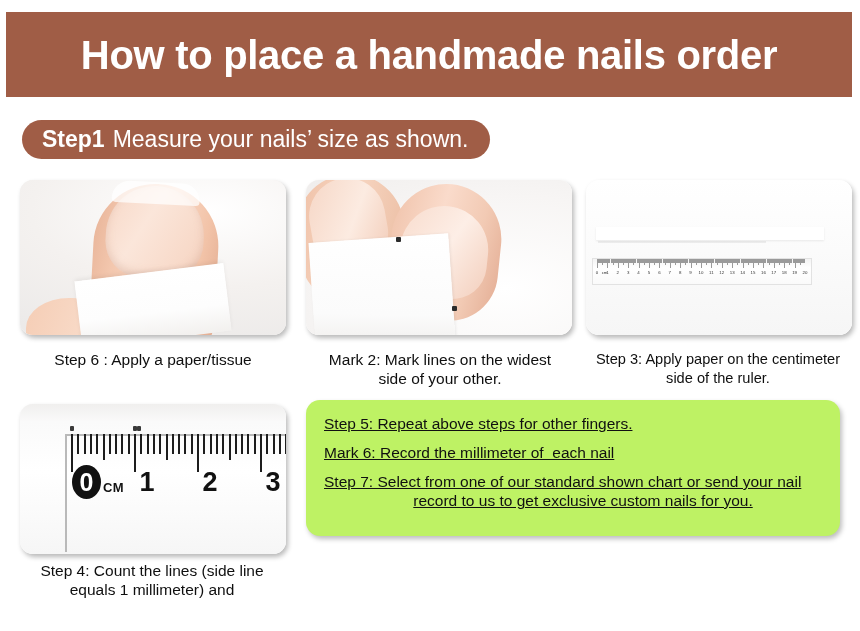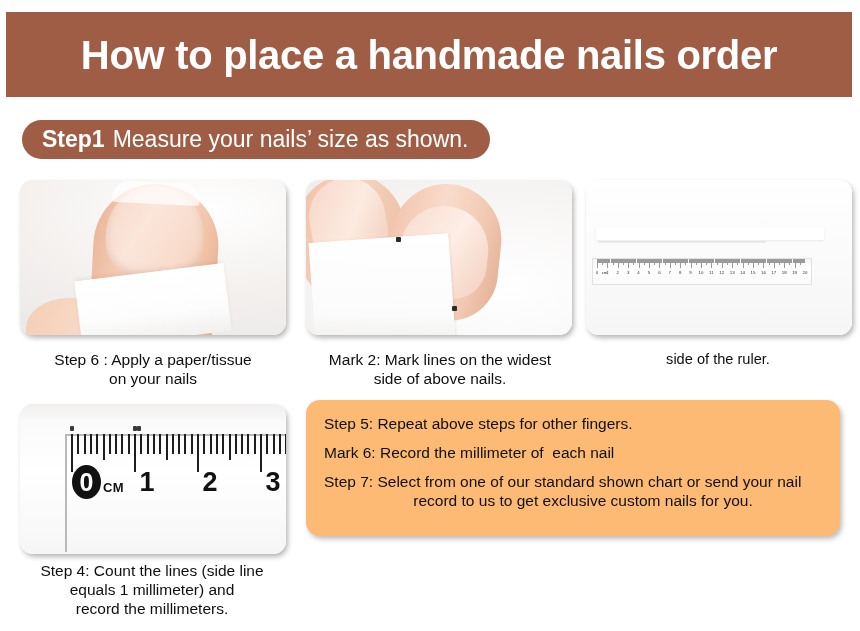--- a/index.html
+++ b/index.html
@@ -646,6 +646,7 @@
   <div>side of above nails.</div>
 </div>
 <div class="caption cap-3">
+  <div>Step 3: Apply paper on the centimeter</div>
   <div>side of the ruler.</div>
 </div>
 <div class="caption cap-4">

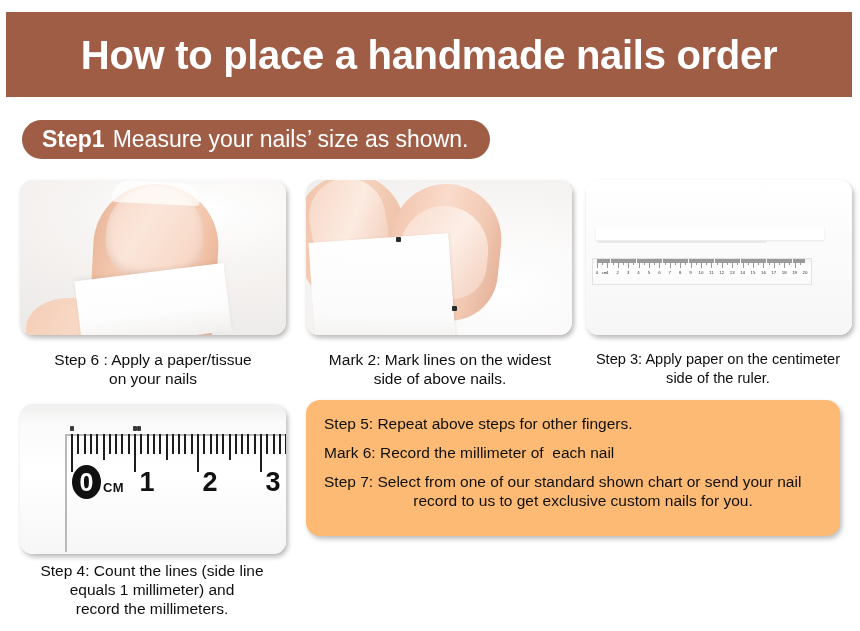--- a/index.html
+++ b/index.html
@@ -639,7 +639,6 @@
 
 <div class="caption cap-1">
   <div>Step 6 : Apply a paper/tissue</div>
-  <div>on your nails</div>
 </div>
 <div class="caption cap-2">
   <div>Mark 2: Mark lines on the widest</div>

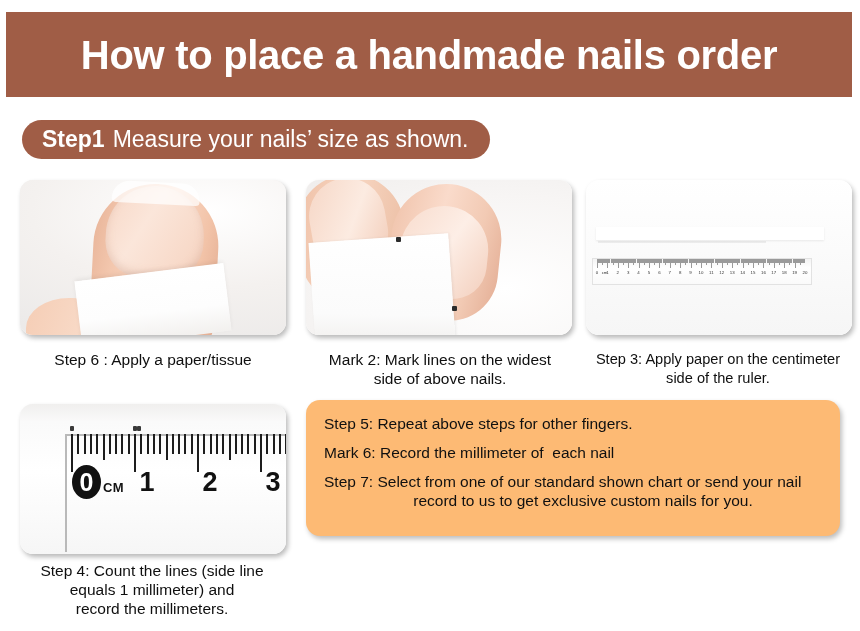--- a/index.html
+++ b/index.html
@@ -642,7 +642,7 @@
 </div>
 <div class="caption cap-2">
   <div>Mark 2: Mark lines on the widest</div>
-  <div>side of above nails.</div>
+  <div>side of your other.</div>
 </div>
 <div class="caption cap-3">
   <div>Step 3: Apply paper on the centimeter</div>

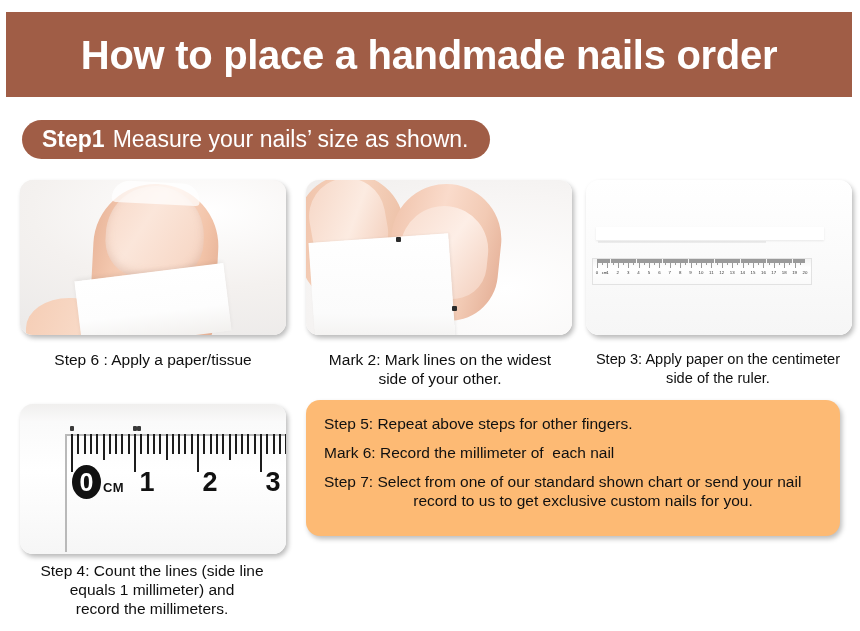--- a/index.html
+++ b/index.html
@@ -298,11 +298,12 @@
     position: absolute;
     left: 306px; top: 400px;
     width: 534px; height: 136px;
-    background: #fdba74;
+    background: #bef264;
     border-radius: 14px;
     box-shadow: 2px 3px 5px rgba(0,0,0,0.26);
     padding: 14px 18px 0 18px;
     box-sizing: border-box;
+    text-decoration: underline;
   }
   .info-line {
     font-size: 15.5px;

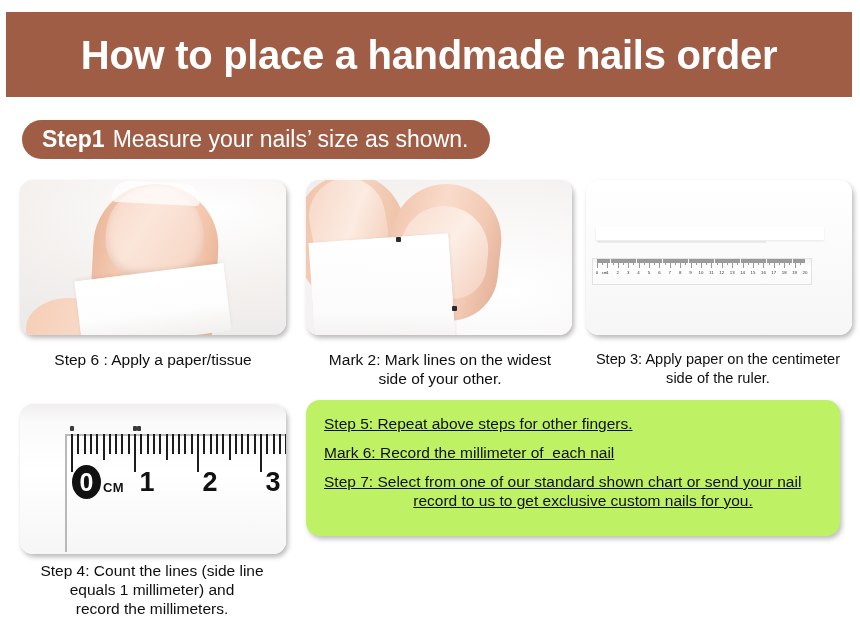--- a/index.html
+++ b/index.html
@@ -652,7 +652,6 @@
 <div class="caption cap-4">
   <div>Step 4: Count the lines (side line</div>
   <div>equals 1 millimeter) and</div>
-  <div>record the millimeters.</div>
 </div>
 
 <div class="info-panel">

